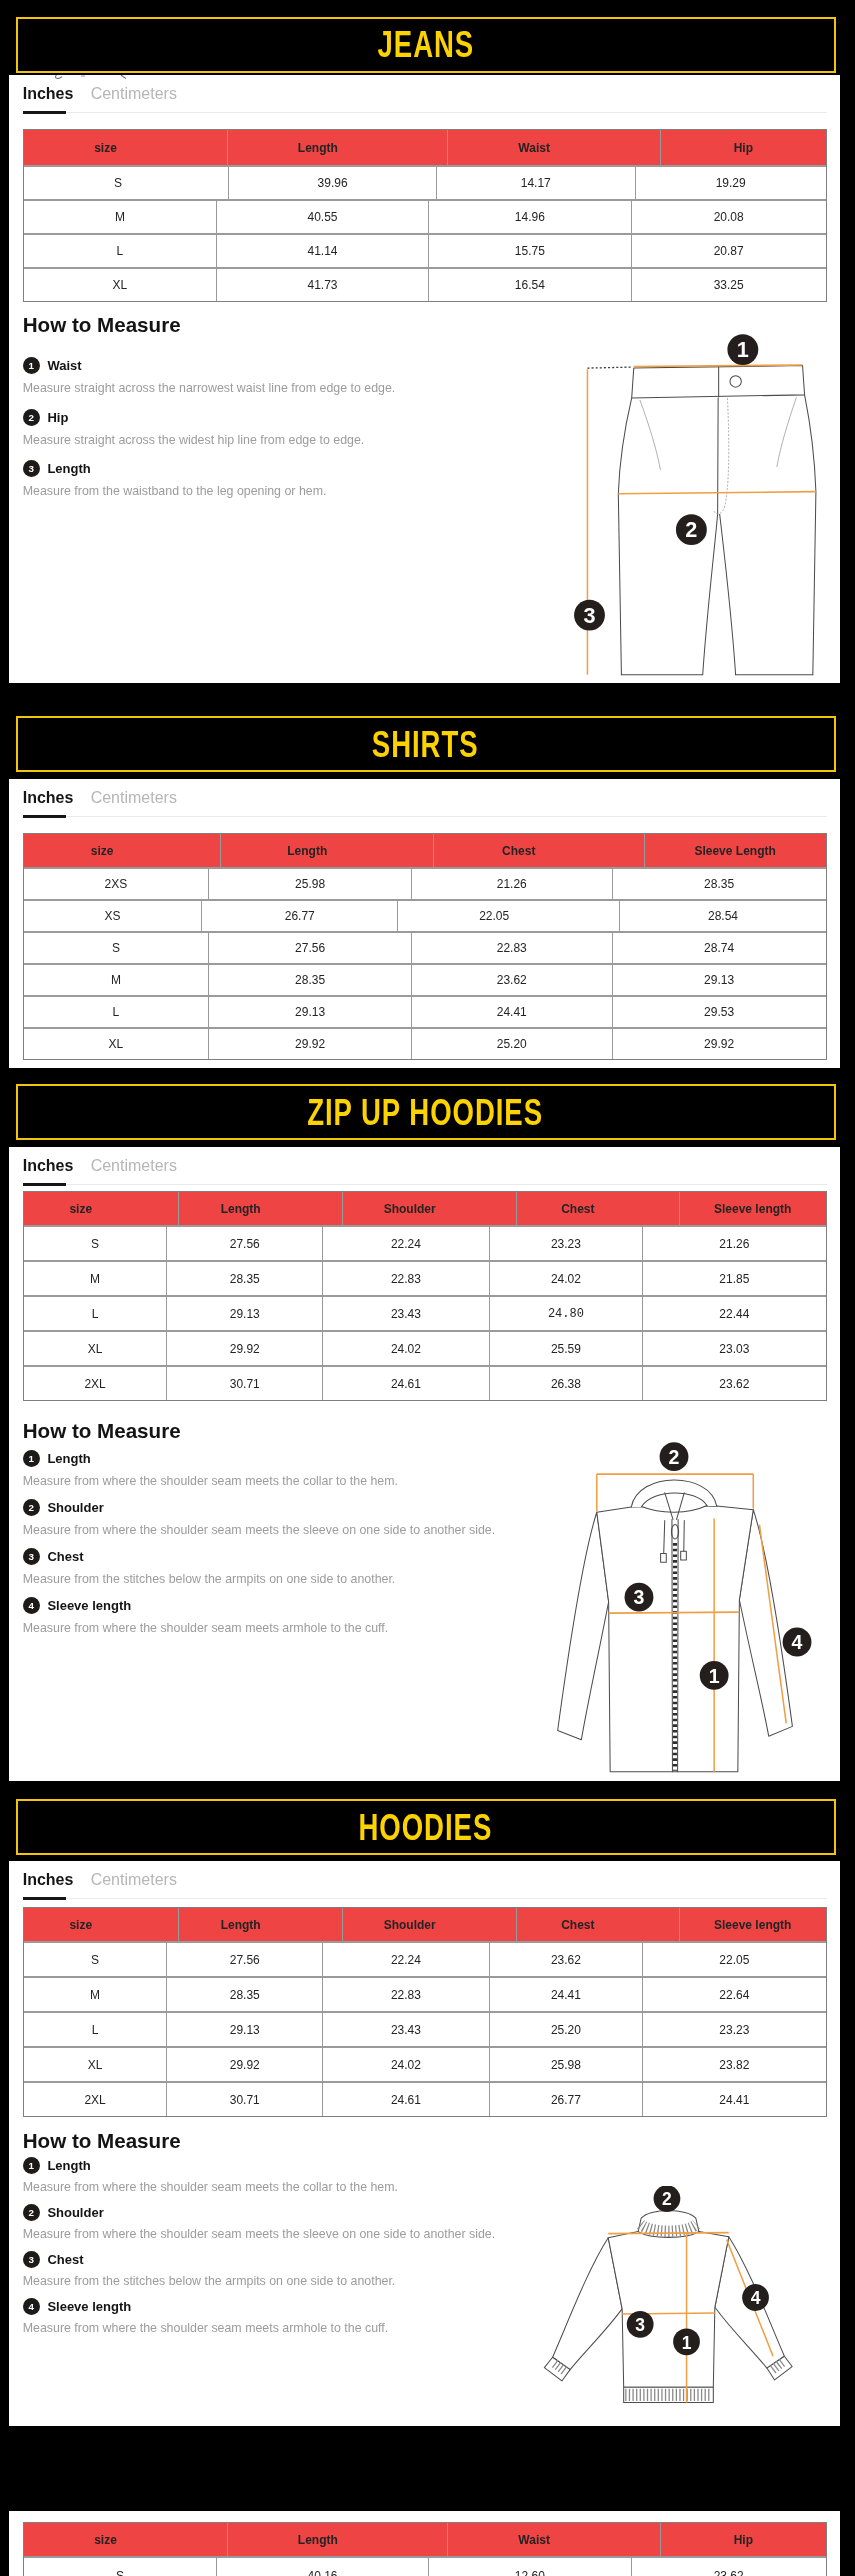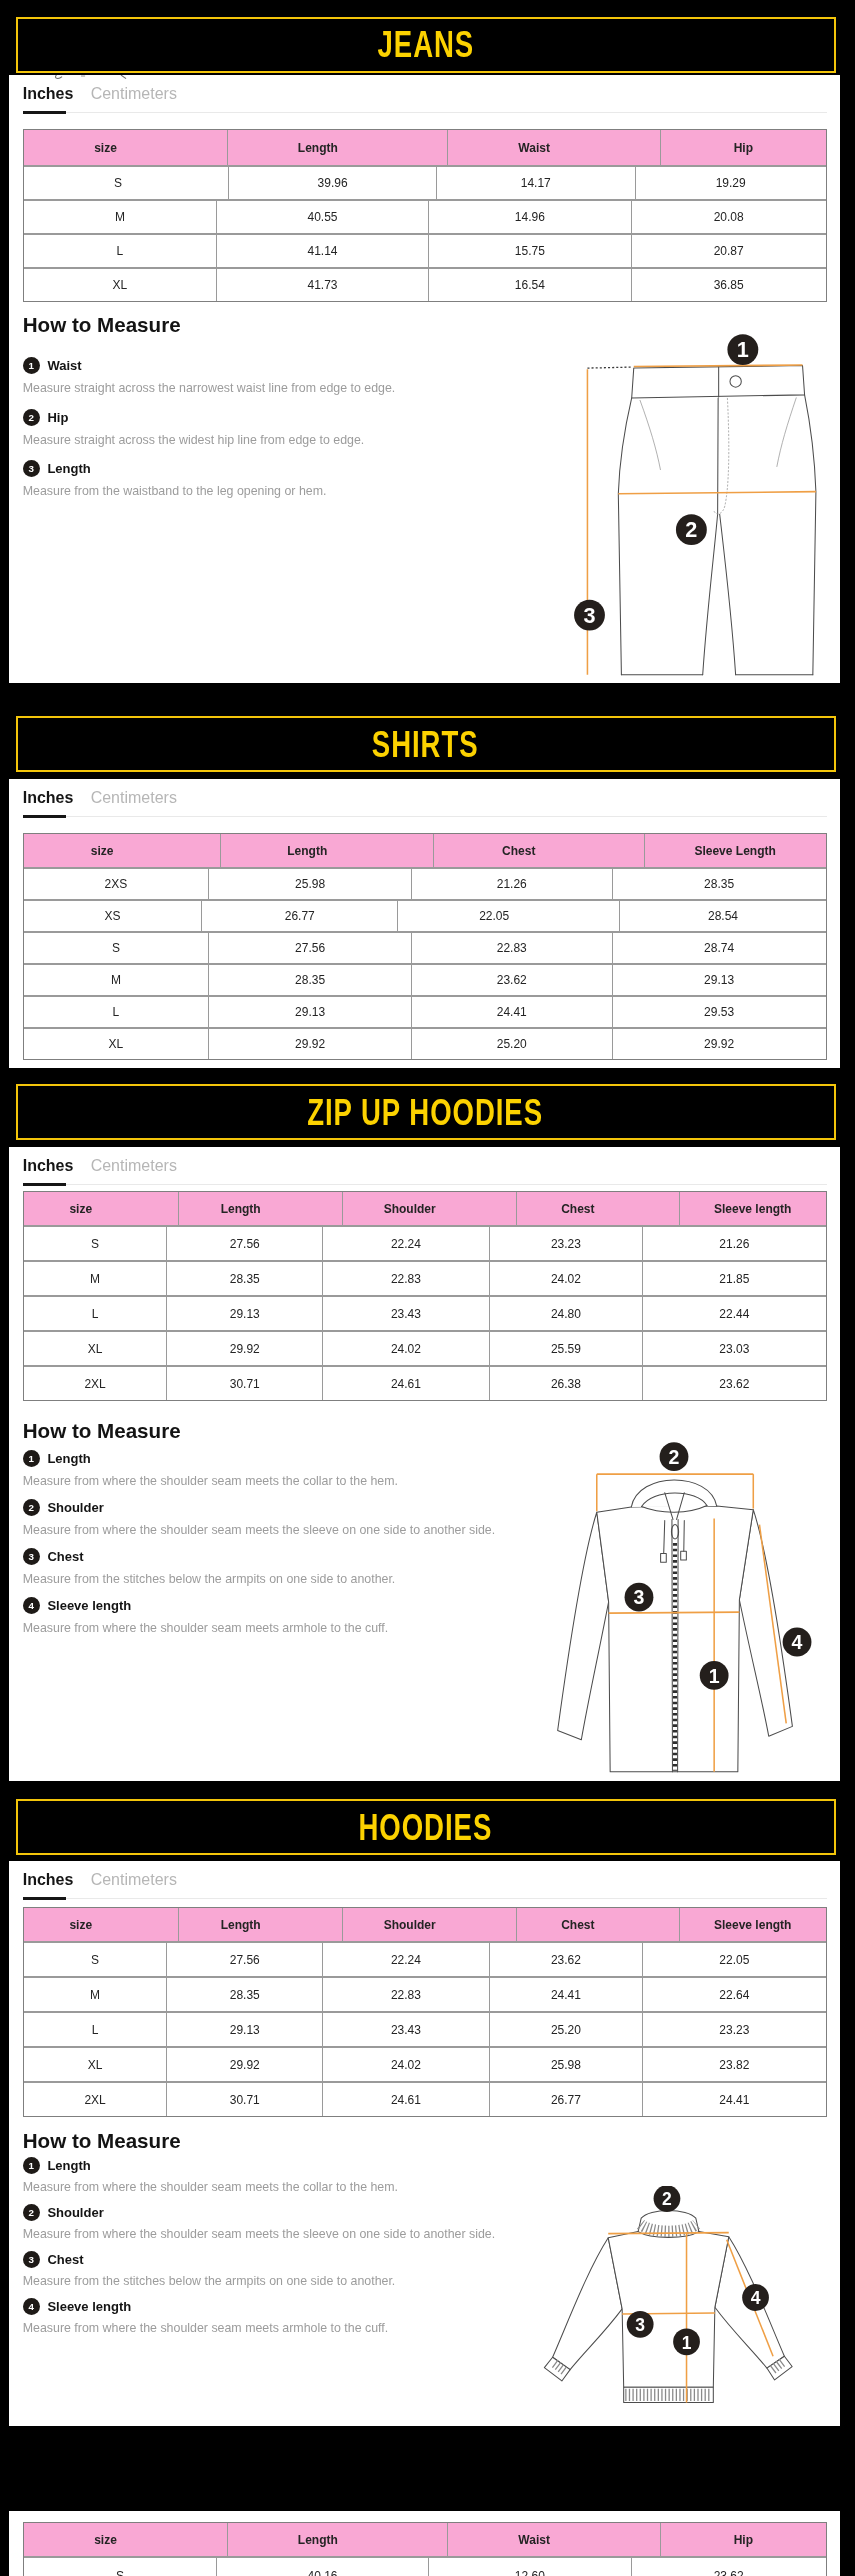--- a/index.html
+++ b/index.html
@@ -28,7 +28,7 @@
   .sgtable { position:absolute; left:13.4px; width:804px; border:1px solid #7f7f7f;
              box-sizing:border-box; background:#fff; }
   .trow { display:flex; align-items:center; }
-  .trow.head { background:#f9a8d4;gap:40px; }
+  .trow.head { background:#ef4444;gap:40px; }
   .trow.head .tcell { font-weight:bold; }
   .trow + .trow { border-top:2.1px double #9a9a9a; }
   .tcell { box-sizing:border-box; text-align:center; font-size:12px; color:#242424;

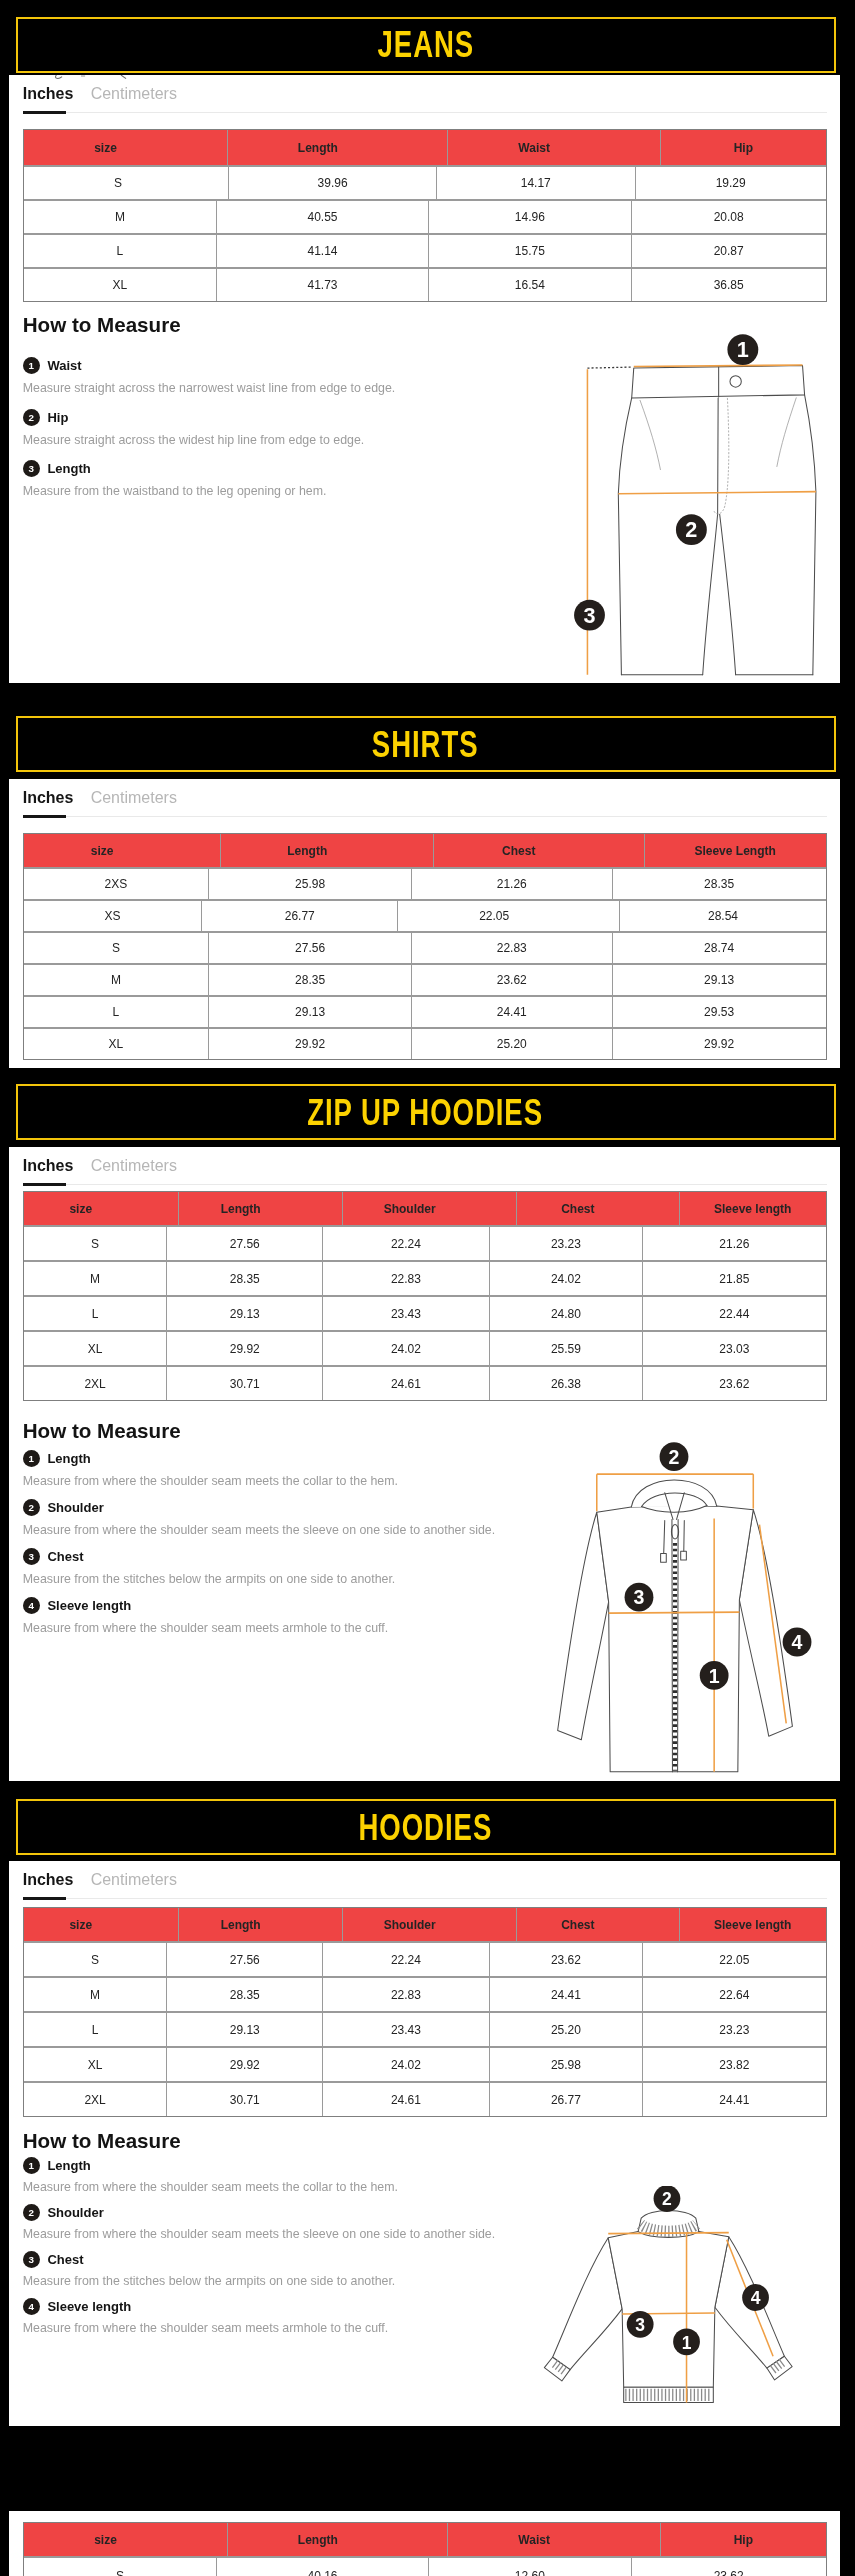--- a/index.html
+++ b/index.html
@@ -97,7 +97,7 @@
           <div class="tcell" style="width: 24%;">XL</div>
           <div class="tcell" style="width: 26.4%;">41.73</div>
           <div class="tcell" style="width: 25.3%;">16.54</div>
-          <div class="tcell" style="width: 24.3%;">36.85</div>
+          <div class="tcell" style="width: 24.3%;">33.25</div>
         </div>
       </div>
 

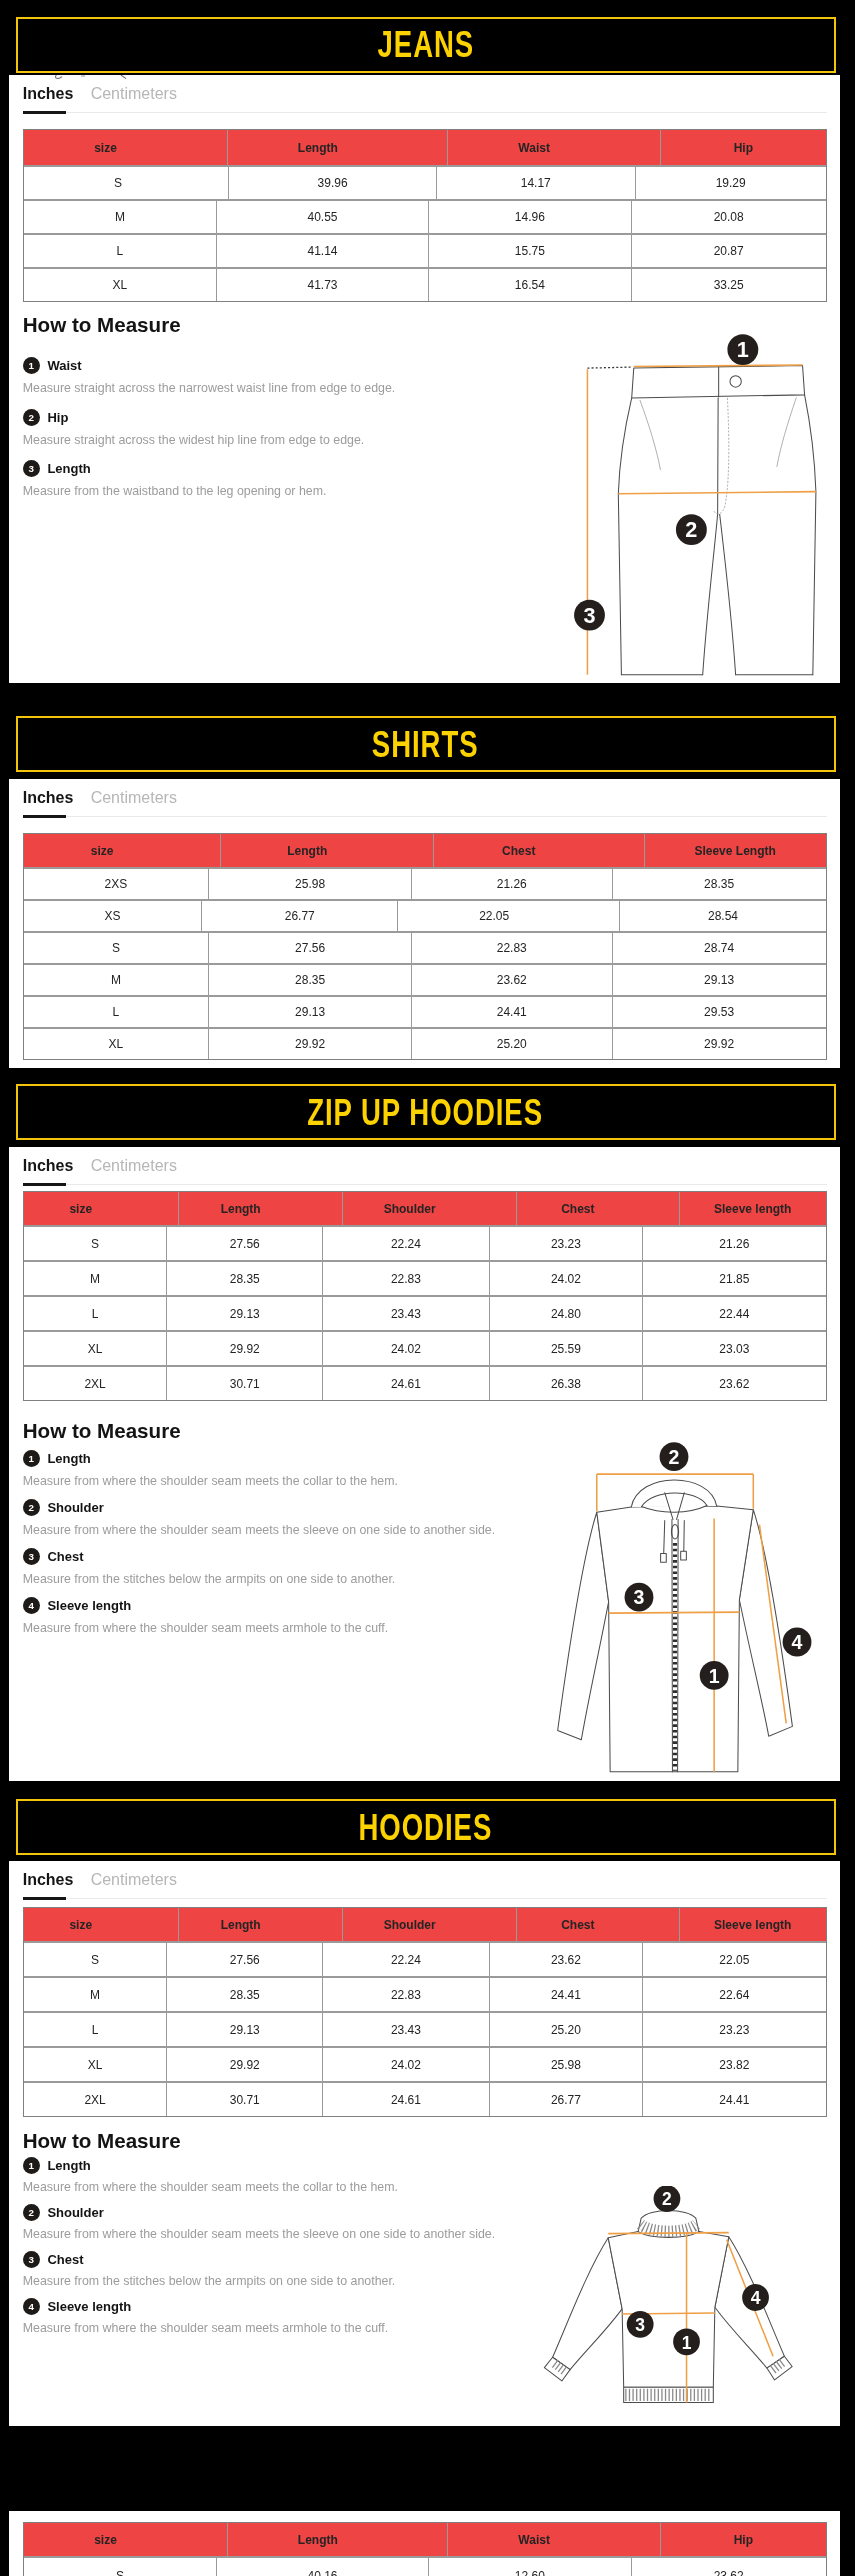--- a/index.html
+++ b/index.html
@@ -251,7 +251,7 @@
           <div class="tcell" style="width: 17.8%;">L</div>
           <div class="tcell" style="width: 19.4%;">29.13</div>
           <div class="tcell" style="width: 20.8%;">23.43</div>
-          <div class="tcell" style="width: 19.1%;">24.80</div>
+          <div class="tcell" style="width: 19.1%; font-family: Liberation Mono, monospace;">24.80</div>
           <div class="tcell" style="width: 22.9%;">22.44</div>
         </div>
         <div class="trow" style="height: 33px;">

